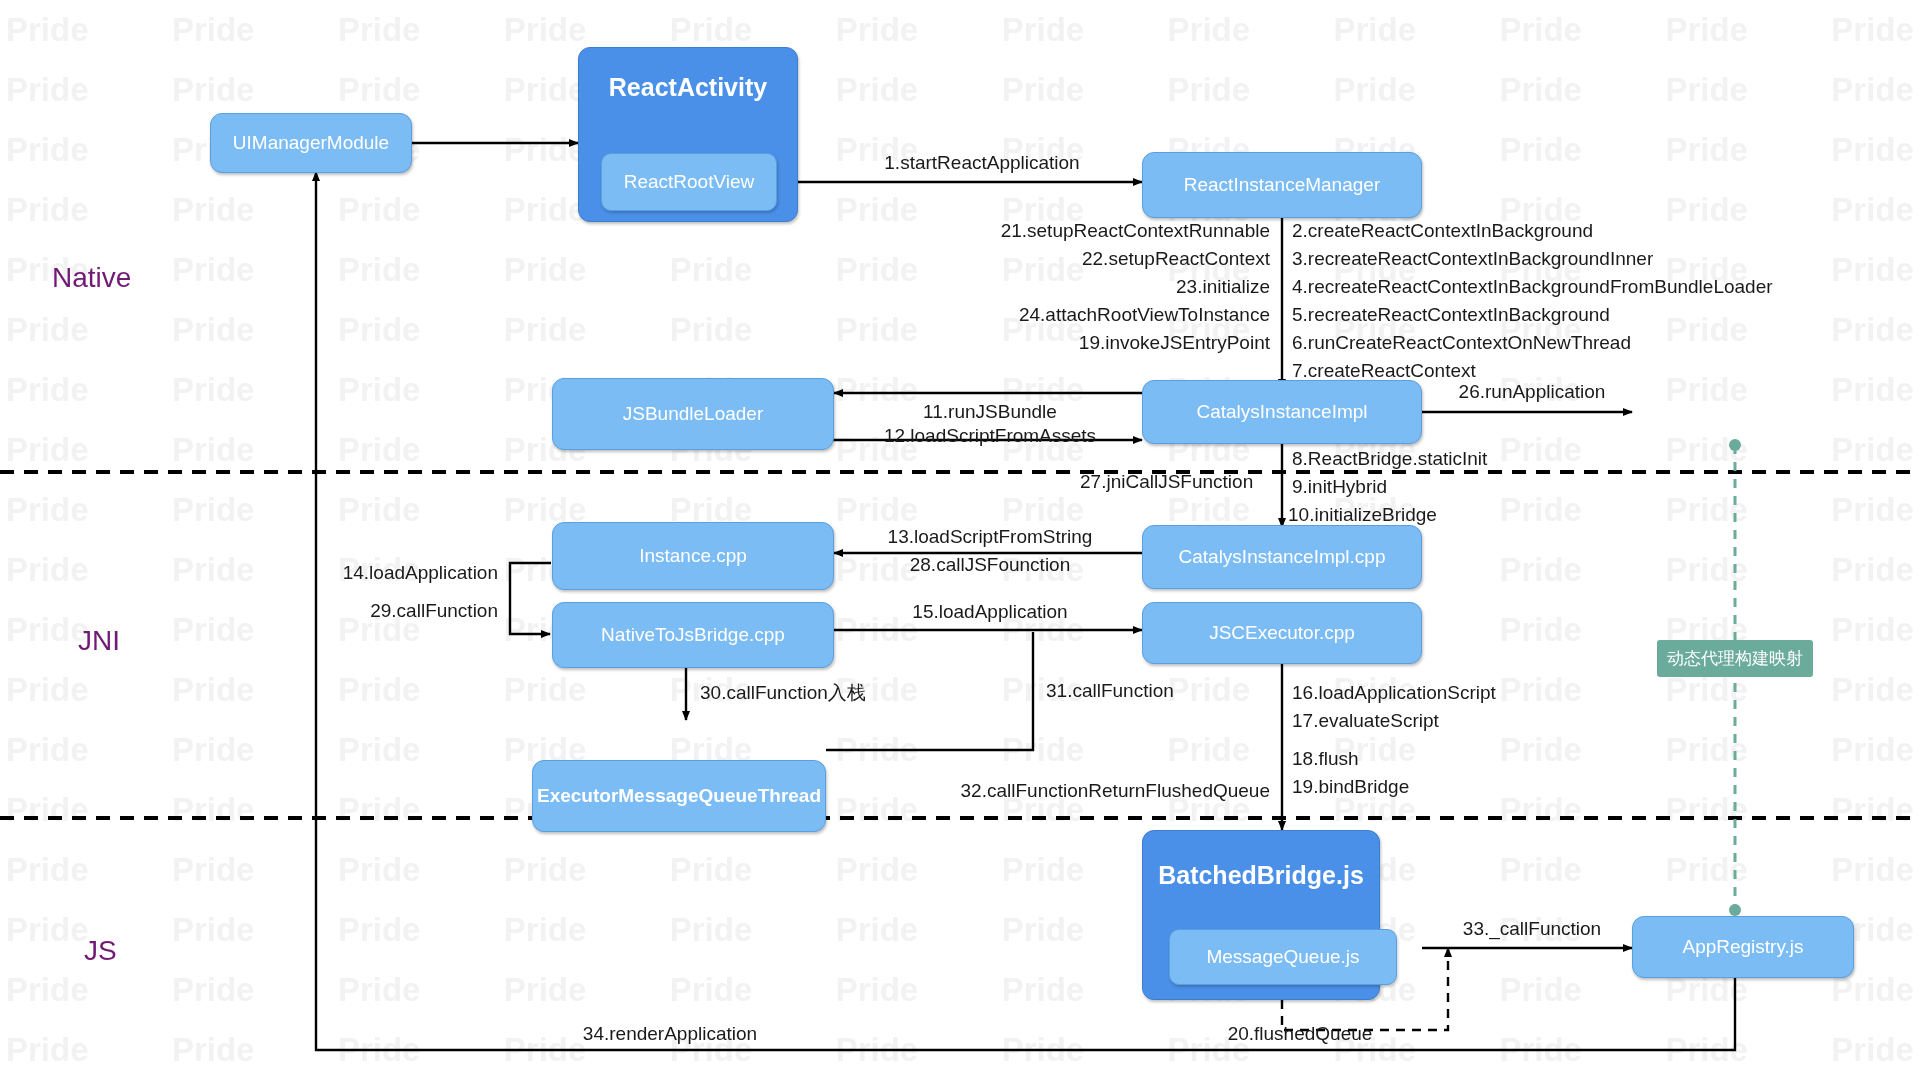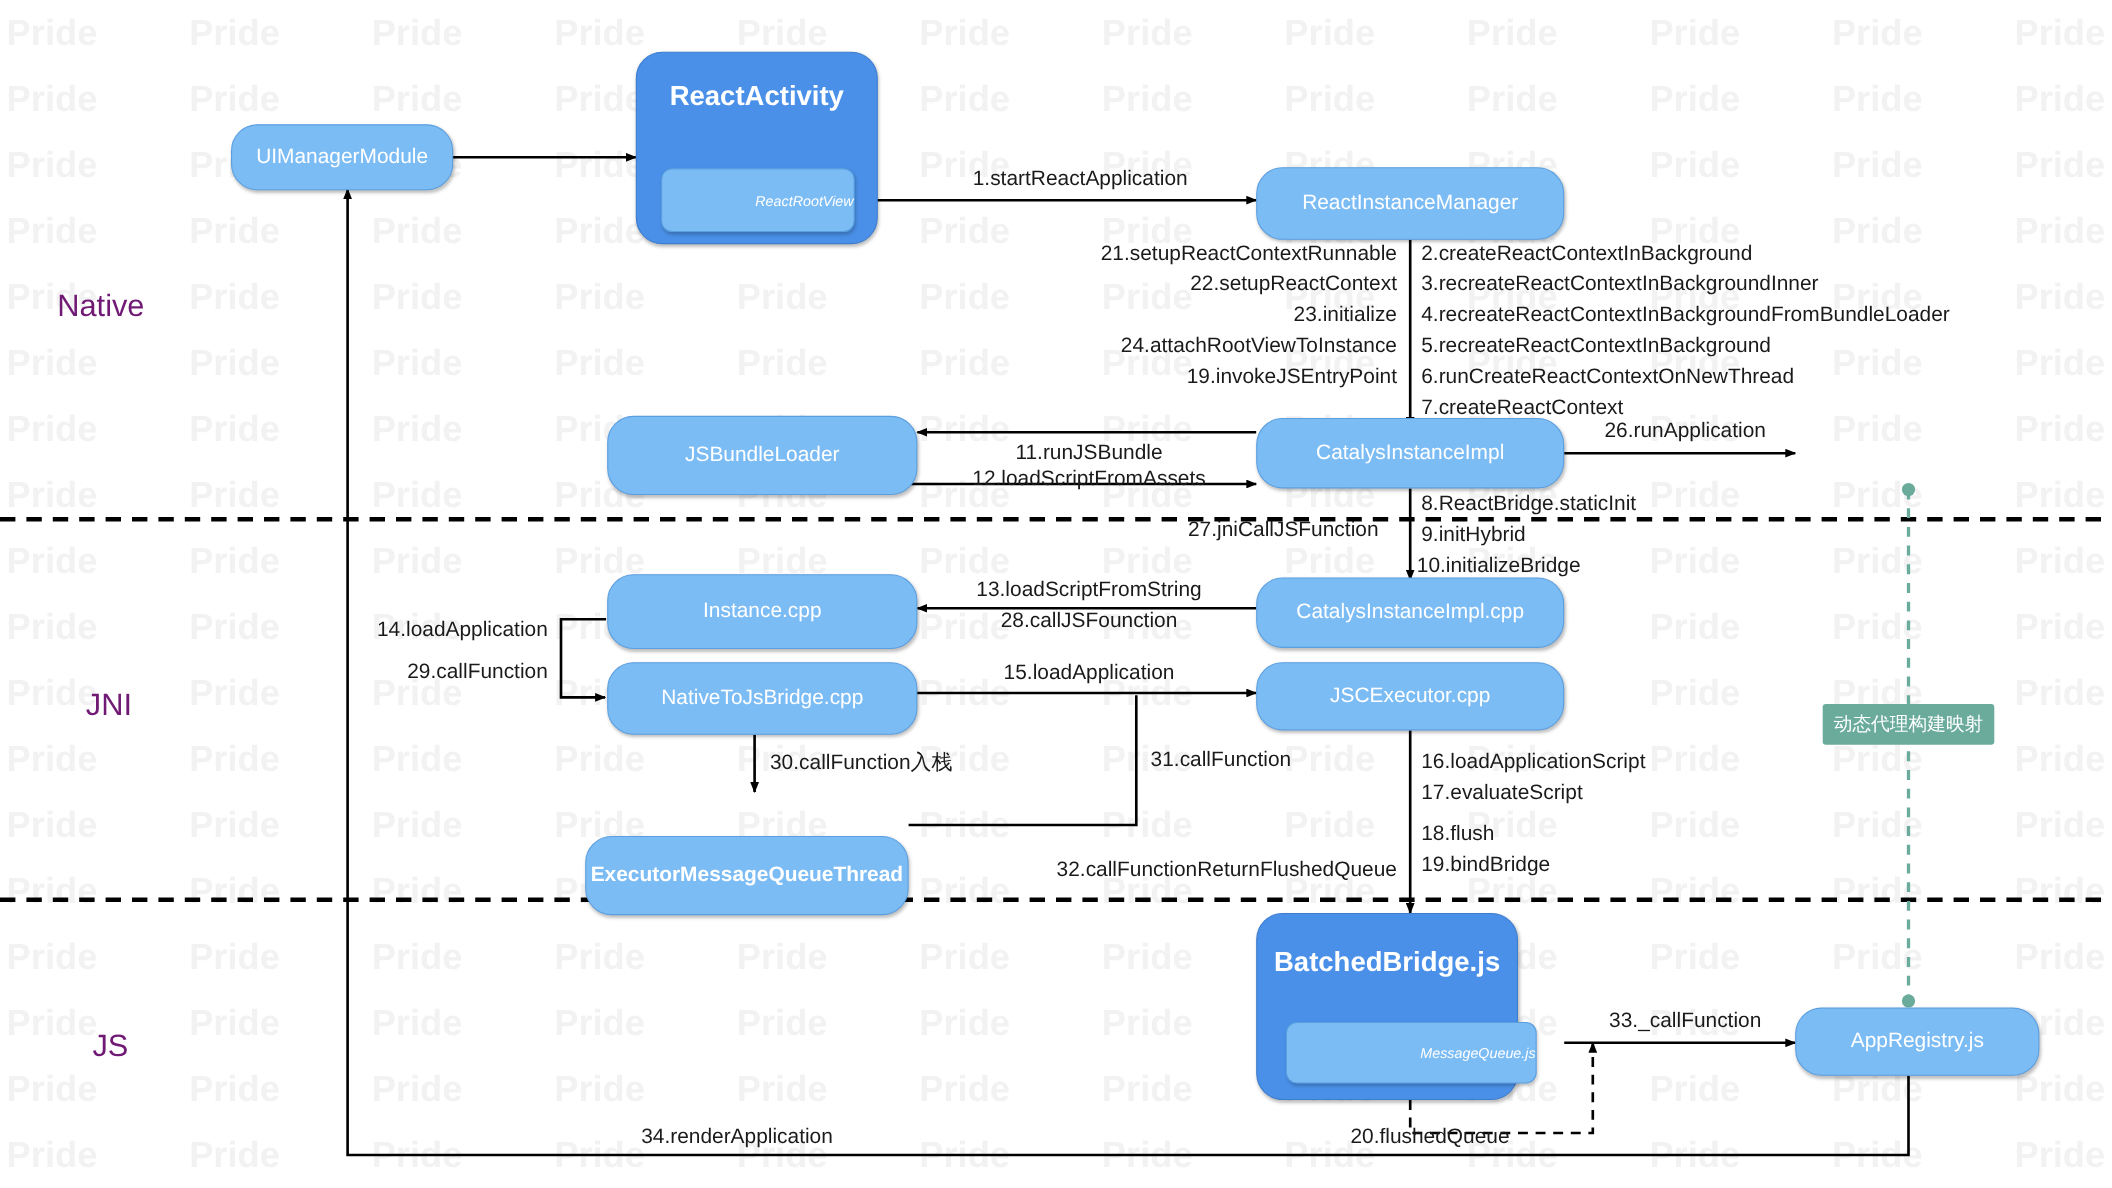--- a/index.html
+++ b/index.html
@@ -34,7 +34,7 @@
 
   .node{
     position:absolute;box-sizing:border-box;
-    border-radius:24px;
+    border-radius:12px;
     display:flex;align-items:center;justify-content:center;
     color:#ffffff;
     font-size:19px;

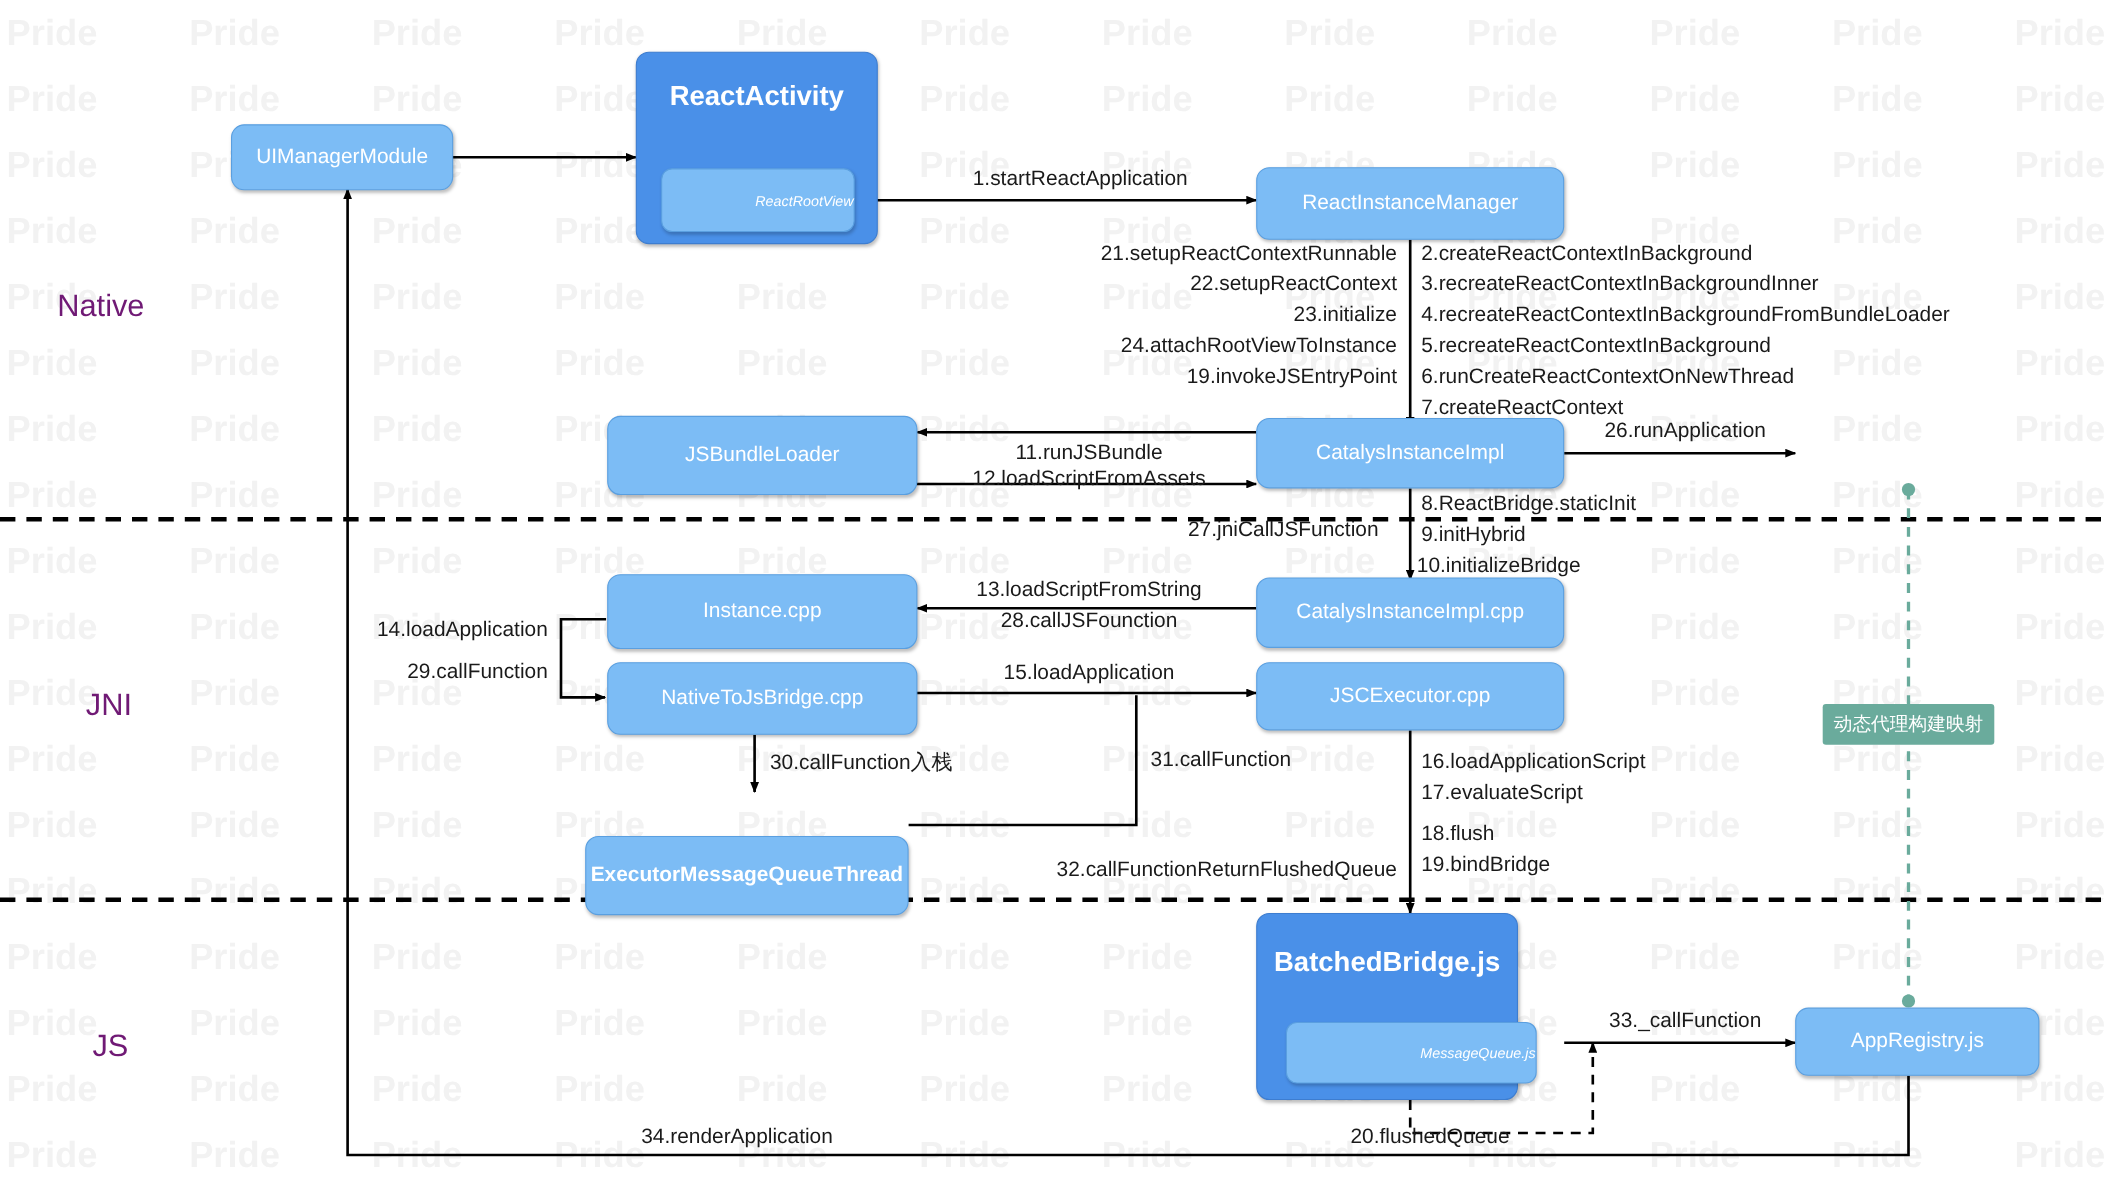--- a/index.html
+++ b/index.html
@@ -60,10 +60,9 @@
     border-radius:10px;
     background:#7CBCF5;
     border:1px solid #5a9fe0;
-    display:flex;align-items:center;justify-content:flex-end;
-    color:#fff;font-size:13px;
+    display:flex;align-items:center;justify-content:center;
+    color:#fff;font-size:19px;
     box-shadow:1px 2px 3px rgba(0,0,0,0.2);
-    font-style:italic;
   }
 
   

